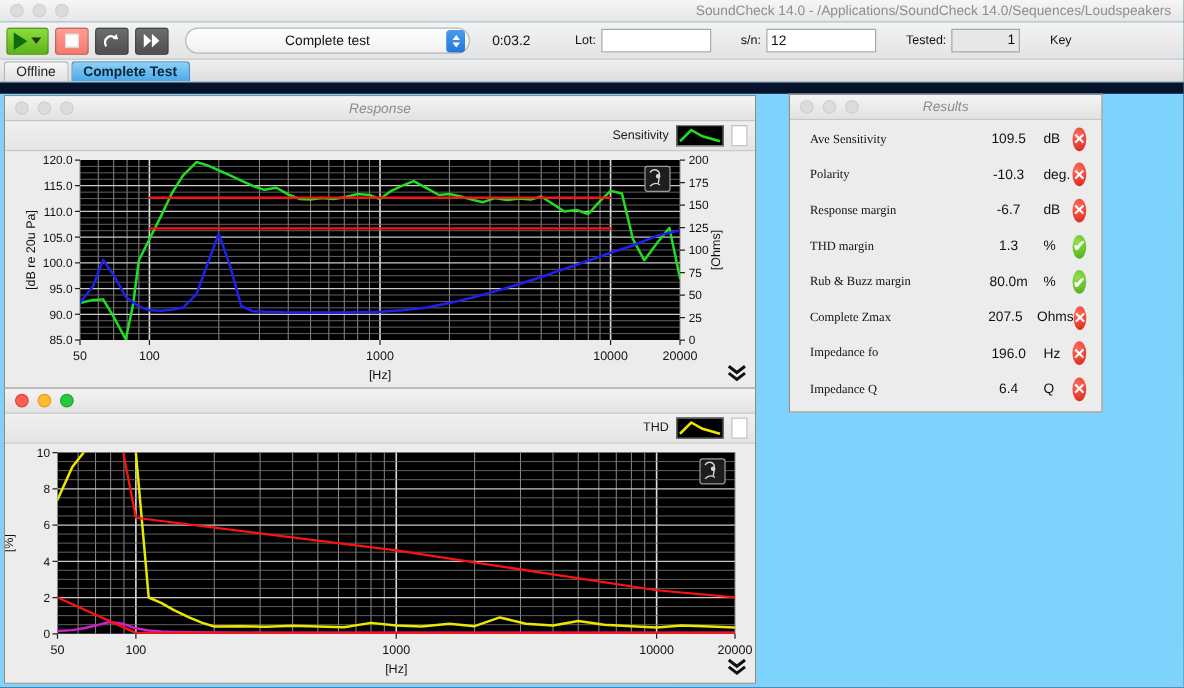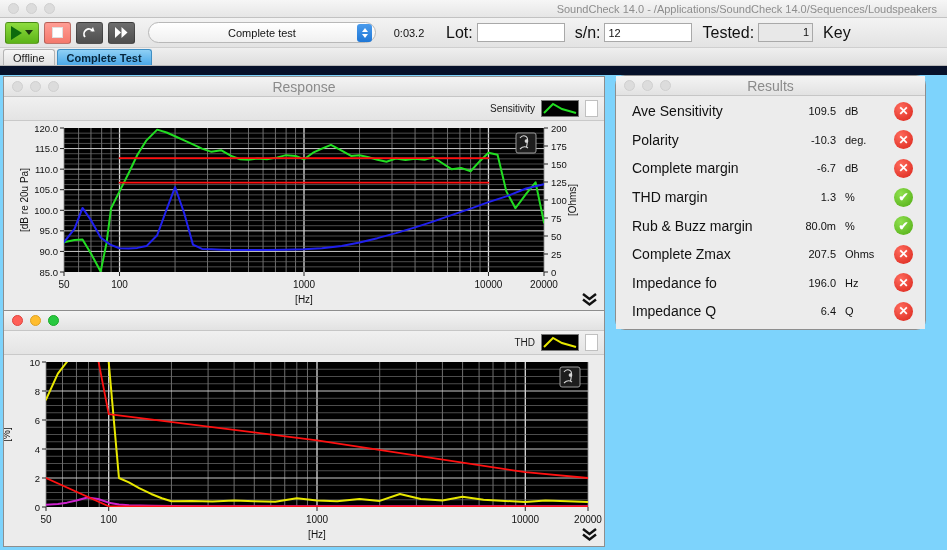--- a/index.html
+++ b/index.html
@@ -79,7 +79,7 @@
 
   #elapsed { width:54px; text-align:center; font-size:11px; color:#111; margin-left:6px; }
 
-  .fld-label { font-size:16px; color:#111; margin-left:10px; margin-right:4px; white-space:nowrap; }
+  .fld-label { font-size:10px; color:#111; margin-left:24px; margin-right:4px; white-space:nowrap; }
   .fld {
     height:19px; background:#fff; border:1px solid #a9a9a9;
     font-size:11px; color:#111; line-height:17px; padding:0 3px;

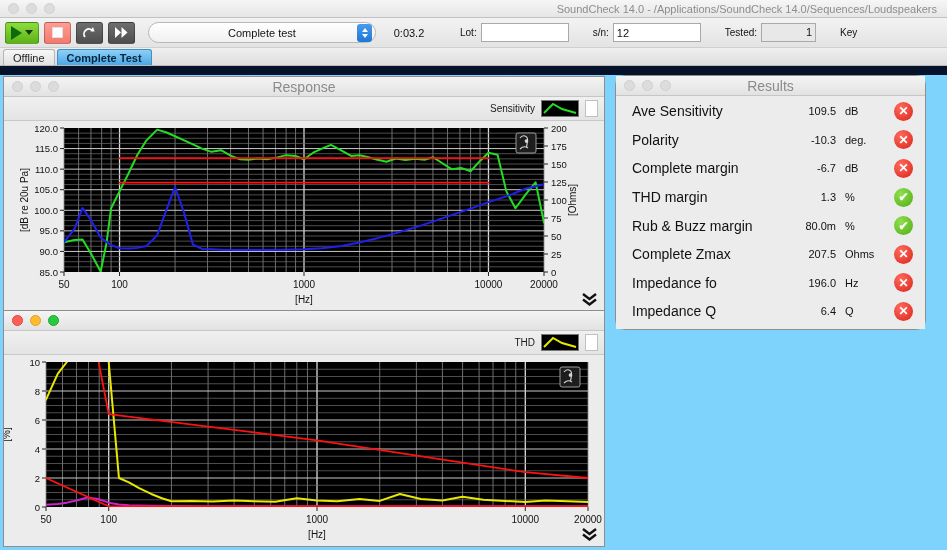--- a/index.html
+++ b/index.html
@@ -116,7 +116,7 @@
   }
   .win-title .cap {
     position:absolute; left:0; right:0; text-align:center;
-    font-size:14px; color:#8b8b8b;
+    font-size:11px; color:#8b8b8b;font-style:italic;
   }
   .win-title.active .cap { color:#555; }
   .legendbar {

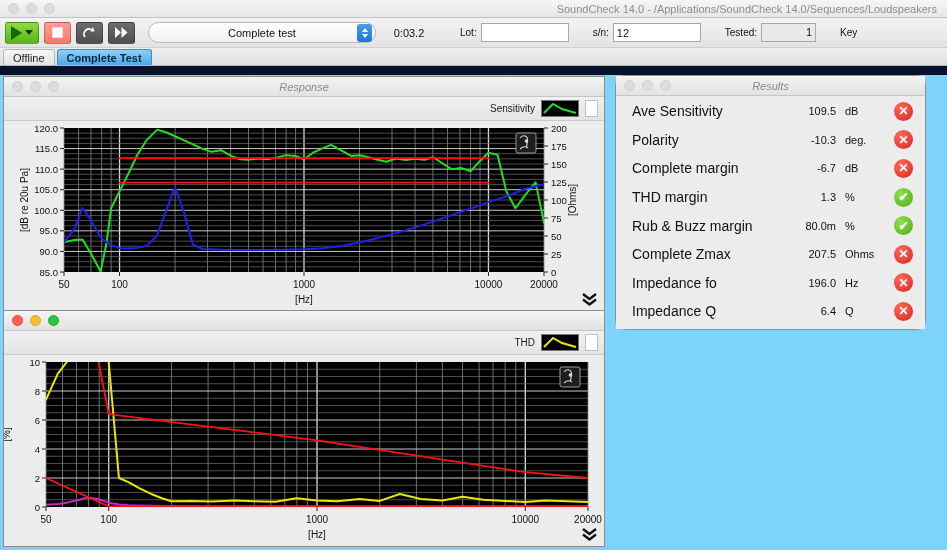--- a/index.html
+++ b/index.html
@@ -132,7 +132,7 @@
   .chevron { position:absolute; right:6px; font-size:15px; color:#111; line-height:1; font-weight:bold; }
 
   
-  #results-win { left:615px; top:75px; width:311px; height:255px;border-radius:10px; }
+  #results-win { left:631px; top:75px; width:251px; height:255px; }
   #results-list { position:absolute; left:0; top:21px; right:0; bottom:0; background:#ececec; }
   .res-row { height:28.6px; display:flex; align-items:center; position:relative; padding:0 12px 0 16px; }
   .res-name { font-size:14px; color:#111; flex:0 0 140px; }

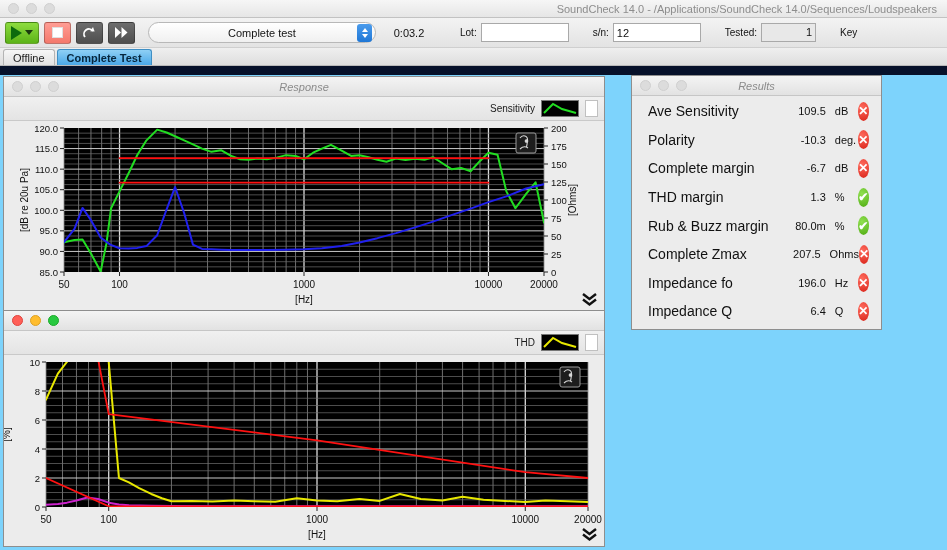--- a/index.html
+++ b/index.html
@@ -135,7 +135,7 @@
   #results-win { left:631px; top:75px; width:251px; height:255px; }
   #results-list { position:absolute; left:0; top:21px; right:0; bottom:0; background:#ececec; }
   .res-row { height:28.6px; display:flex; align-items:center; position:relative; padding:0 12px 0 16px; }
-  .res-name { font-size:14px; color:#111; flex:0 0 140px; }
+  .res-name { font-size:10px; color:#111; flex:0 0 140px;font-family:Liberation Serif, serif; }
   .res-val { font-size:11px; color:#111; width:64px; text-align:right; }
   .res-unit { font-size:11px; color:#111; width:48px; text-align:left; padding-left:9px; }
   .res-badge {

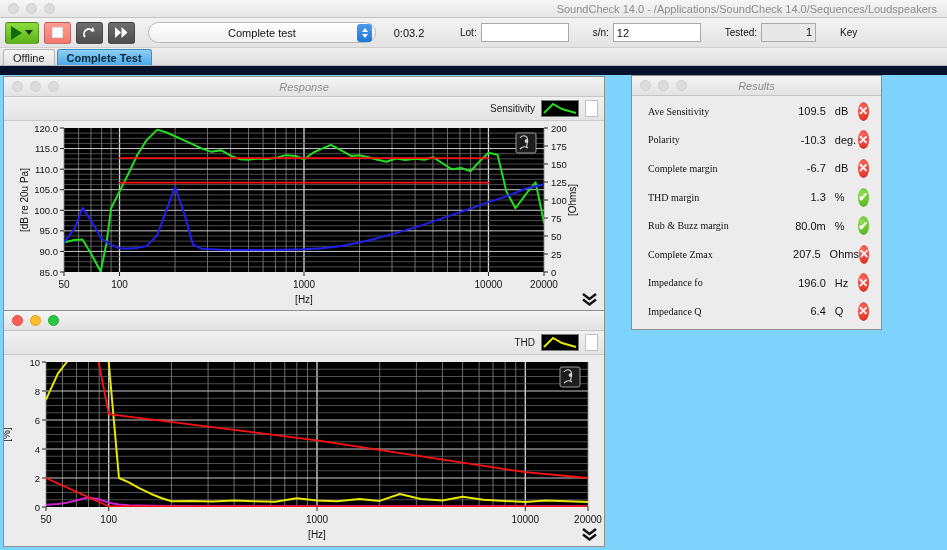--- a/index.html
+++ b/index.html
@@ -136,7 +136,7 @@
   #results-list { position:absolute; left:0; top:21px; right:0; bottom:0; background:#ececec; }
   .res-row { height:28.6px; display:flex; align-items:center; position:relative; padding:0 12px 0 16px; }
   .res-name { font-size:10px; color:#111; flex:0 0 140px;font-family:Liberation Serif, serif; }
-  .res-val { font-size:11px; color:#111; width:64px; text-align:right; }
+  .res-val { font-size:11px; color:#111; width:64px; text-align:center; }
   .res-unit { font-size:11px; color:#111; width:48px; text-align:left; padding-left:9px; }
   .res-badge {
     width:19px; height:19px; border-radius:50%;

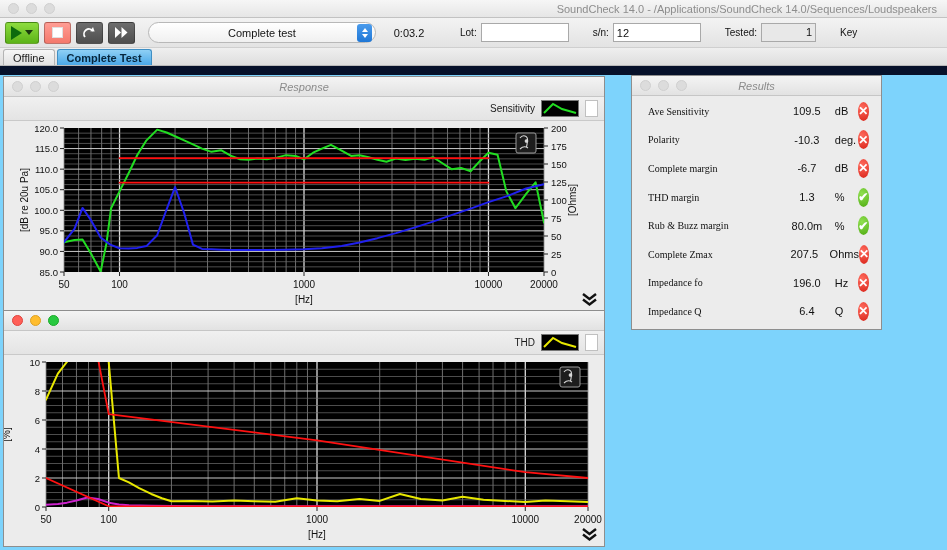--- a/index.html
+++ b/index.html
@@ -561,7 +561,7 @@
           <div class="res-badge fail">✕</div>
         </div>
         <div class="res-row">
-          <div class="res-name">Complete margin</div>
+          <div class="res-name">Response margin</div>
           <div class="res-val">-6.7</div>
           <div class="res-unit">dB</div>
           <div class="res-badge fail">✕</div>

